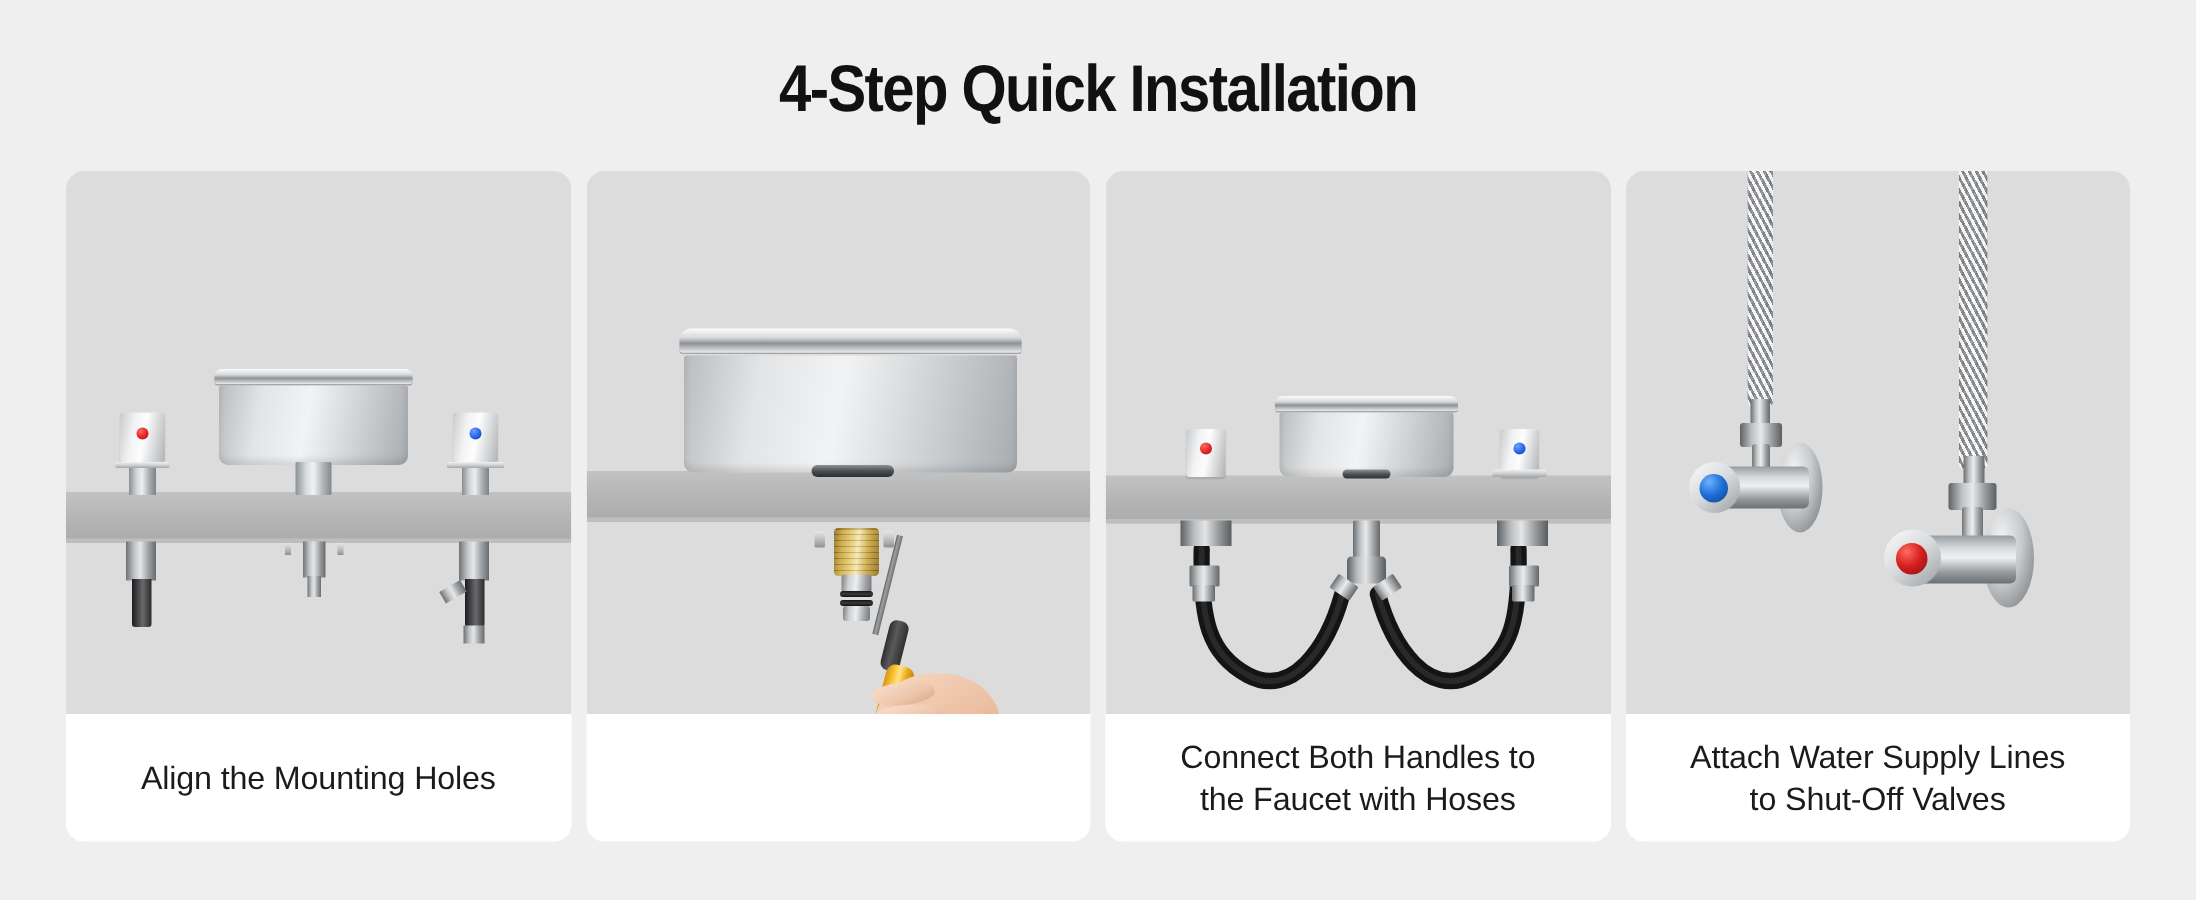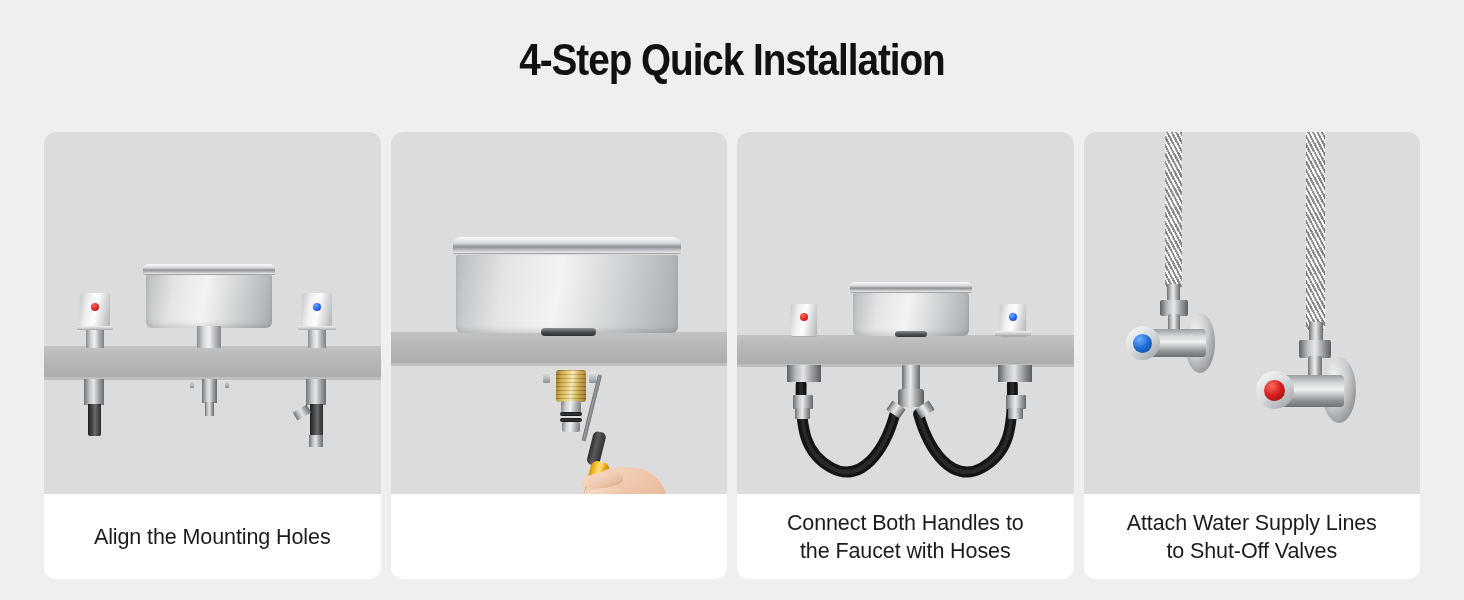--- a/index.html
+++ b/index.html
@@ -25,7 +25,7 @@
   }
   .cards{
     position:absolute;
-    top:132px;left:44px;
+    top:114px;left:44px;
     width:1376px;height:378px;
     display:flex;
     gap:10px;

